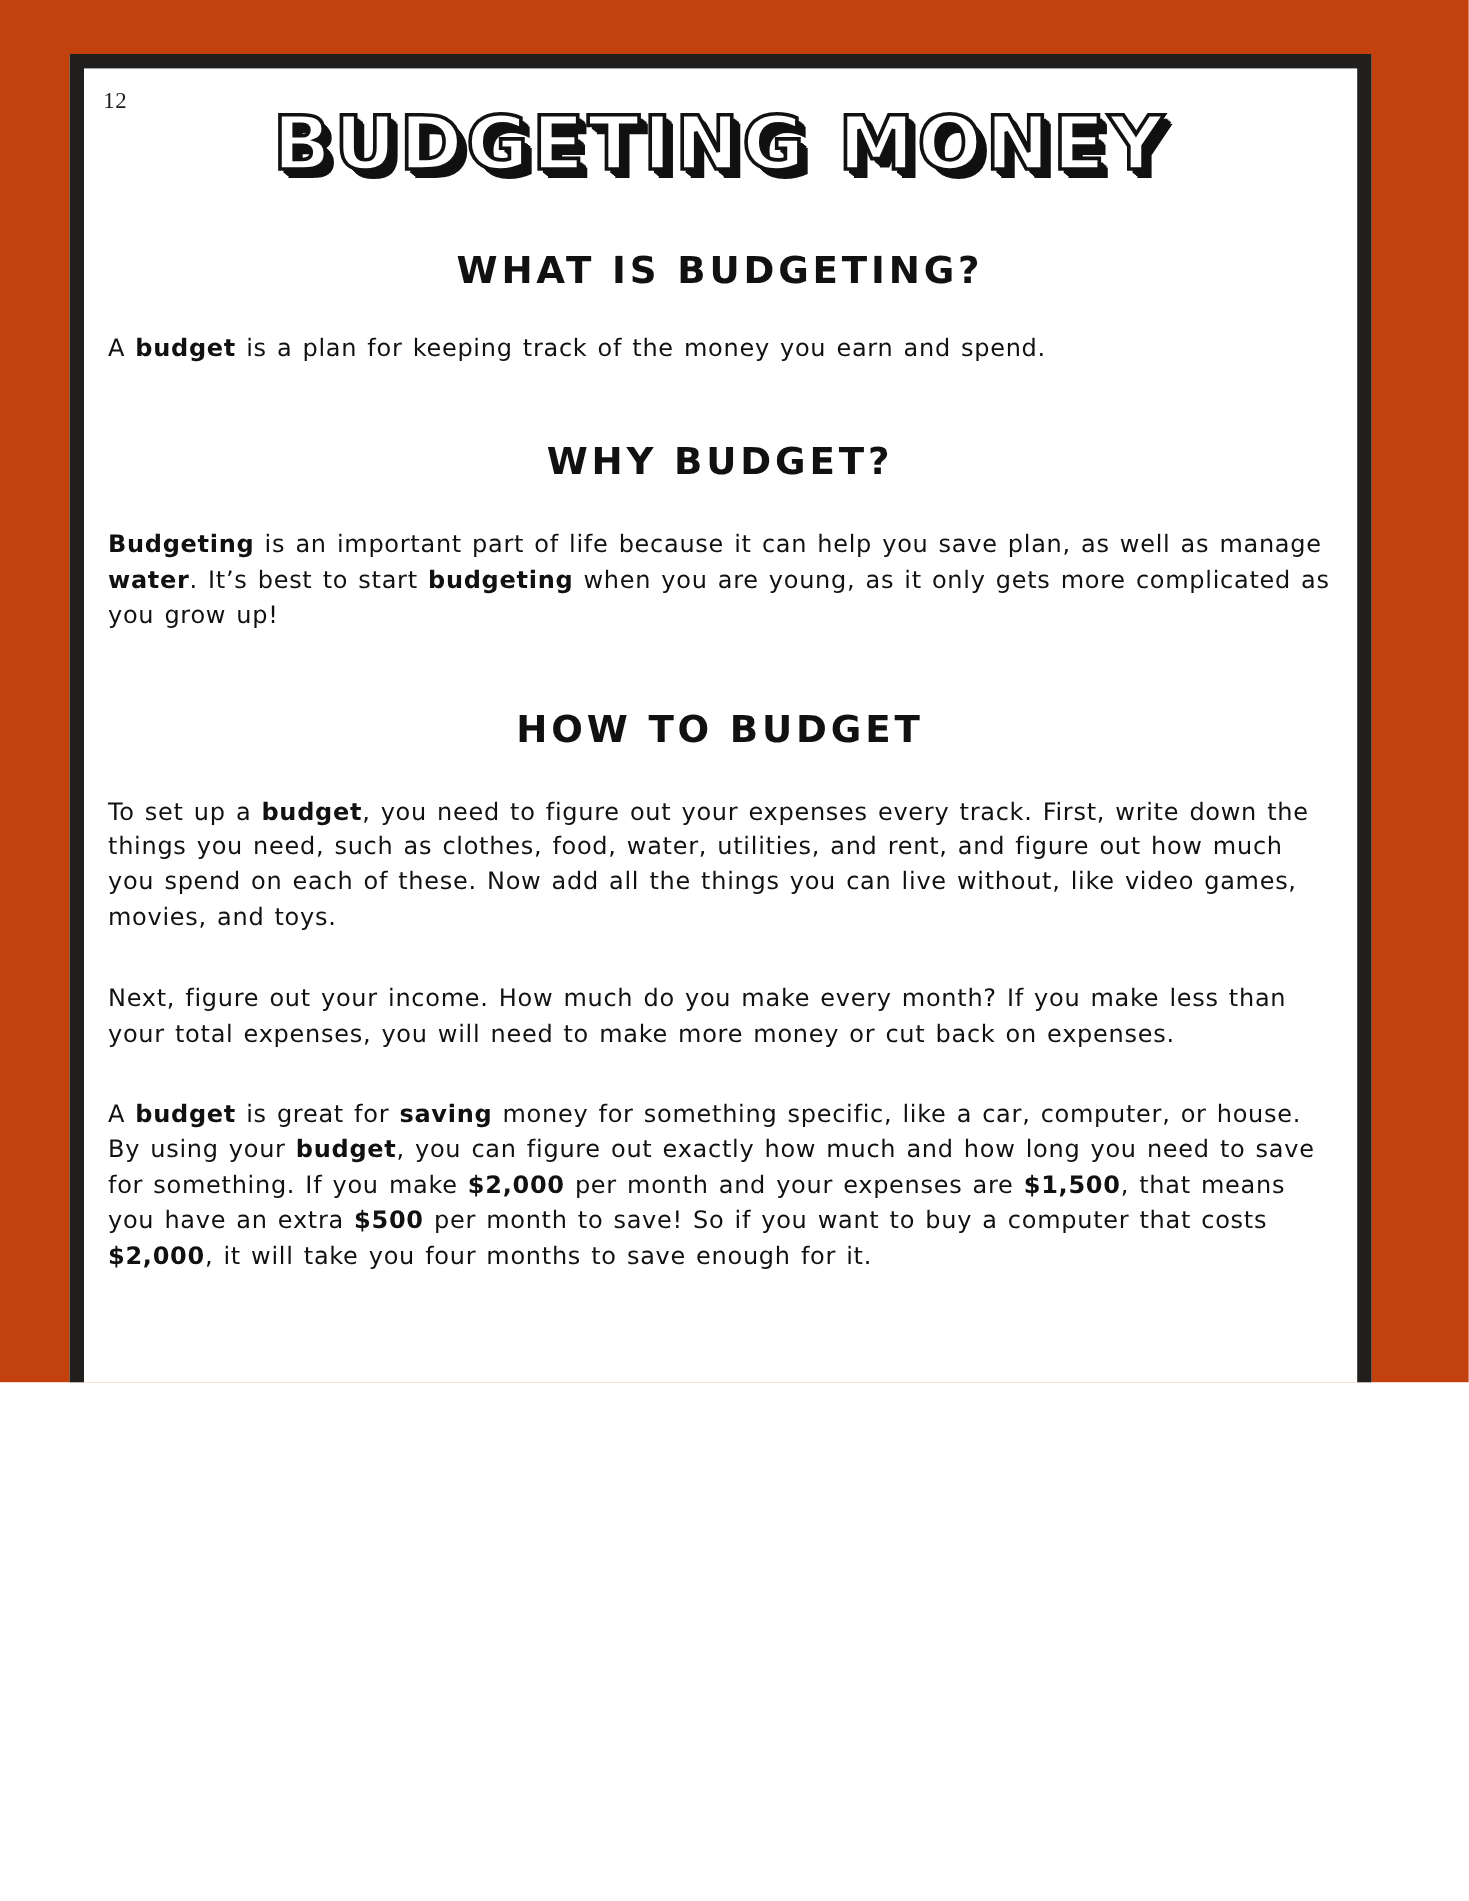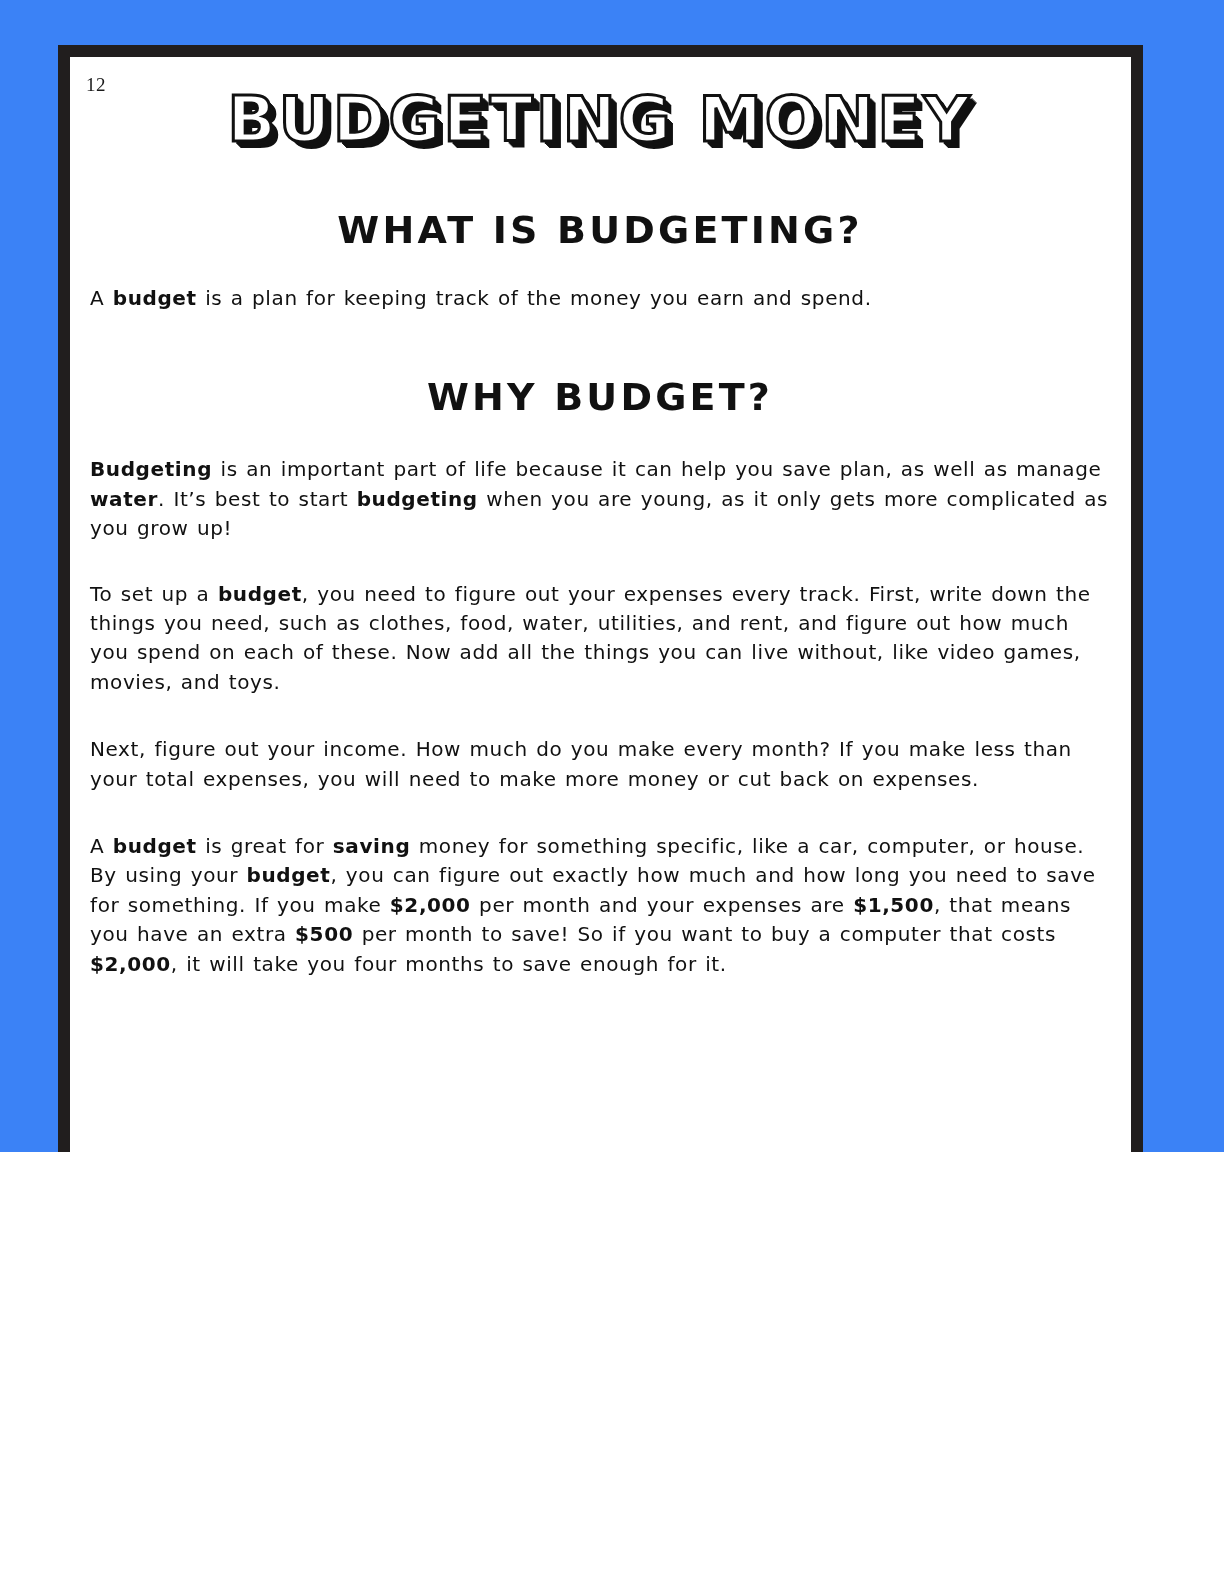--- a/index.html
+++ b/index.html
@@ -12,7 +12,7 @@
     position: relative;
     width: 1224px;
     height: 1152px;
-    background: #3b82f6;
+    background: #c2410c;
     overflow: hidden;
     font-family: "DejaVu Sans", sans-serif;
   }

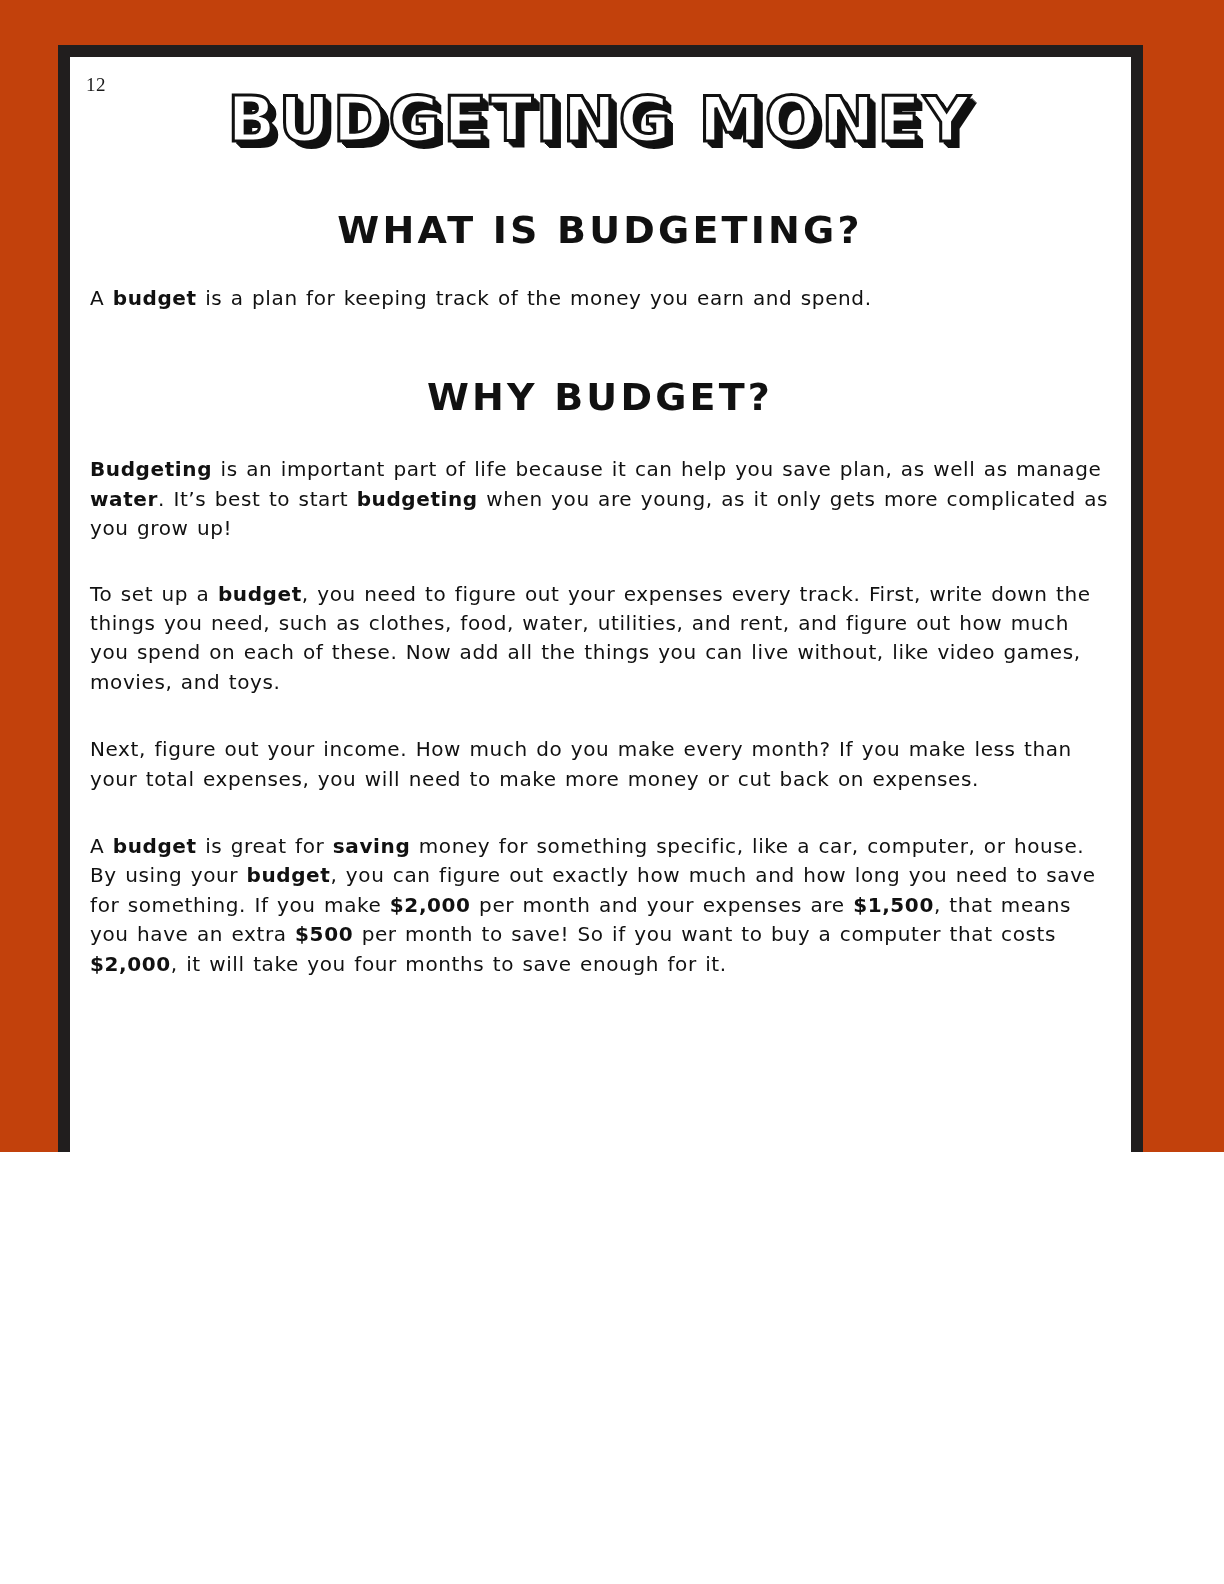--- a/index.html
+++ b/index.html
@@ -74,7 +74,7 @@
     text-align: center;
     font-family: "DejaVu Sans", sans-serif;
     font-weight: 700;
-    font-size: 38px;
+    font-size: 31px;
     letter-spacing: 3.2px;
     color: #111111;
     margin: 0;

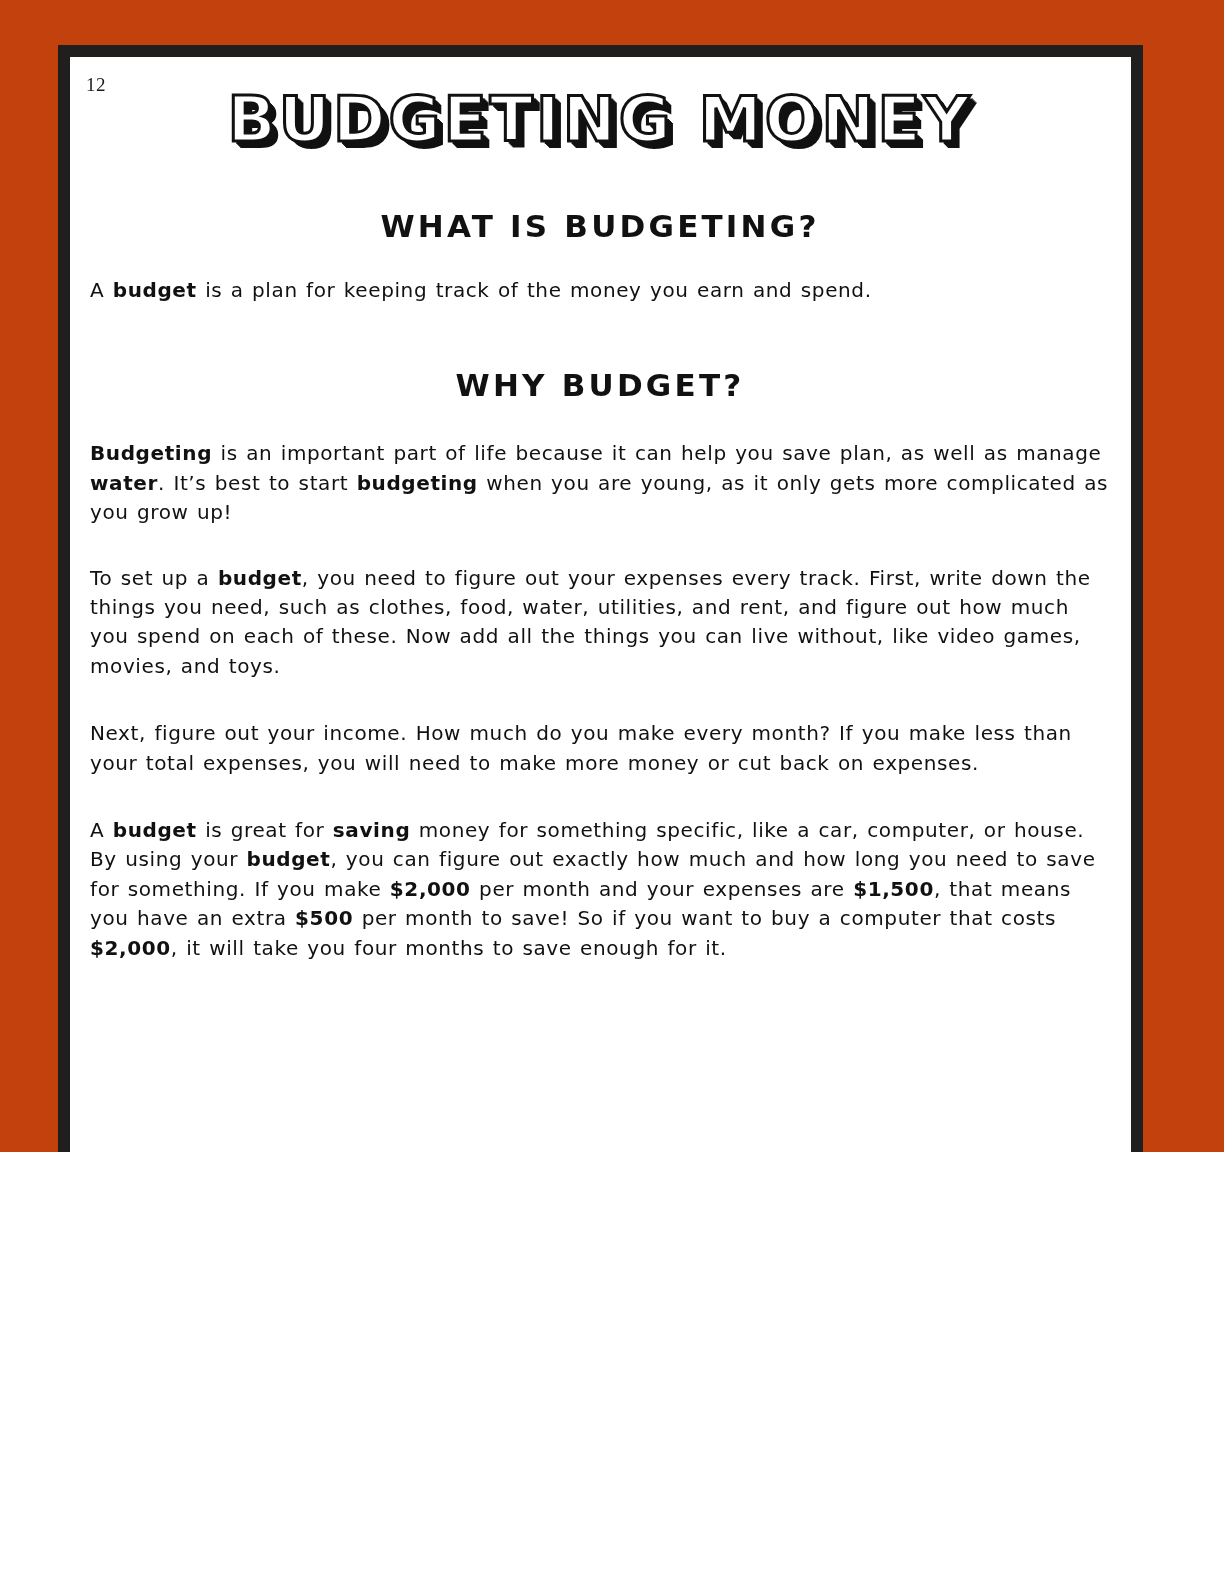--- a/index.html
+++ b/index.html
@@ -123,6 +123,7 @@
     <h2 class="section-heading h-why">WHY BUDGET?</h2>
     <p class="body-text p-gap"><b>Budgeting</b><span> is an important part of life because it can help you save plan, as well as manage </span><b>water</b><span>. It’s best to start </span><b>budgeting</b><span> when you are young, as it only gets more complicated as you grow up!</span></p>
 
+    <h2 class="section-heading h-how">HOW TO BUDGET</h2>
     <p class="body-text p-gap"><span>To set up a </span><b>budget</b><span>, you need to figure out your expenses every track. First, write down the things you need, such as clothes, food, water, utilities, and rent, and figure out how much you spend on each of these. Now add all the things you can live without, like video games, movies, and toys.</span></p>
     <p class="body-text p-gap-large"><span>Next, figure out your income. How much do you make every month? If you make less than your total expenses, you will need to make more money or cut back on expenses.</span></p>
     <p class="body-text p-gap-large"><span>A </span><b>budget</b><span> is great for </span><b>saving</b><span> money for something specific, like a car, computer, or house. By using your </span><b>budget</b><span>, you can figure out exactly how much and how long you need to save for something. If you make </span><b>$2,000</b><span> per month and your expenses are </span><b>$1,500</b><span>, that means you have an extra </span><b>$500</b><span> per month to save! So if you want to buy a computer that costs </span><b>$2,000</b><span>, it will take you four months to save enough for it.</span></p>

